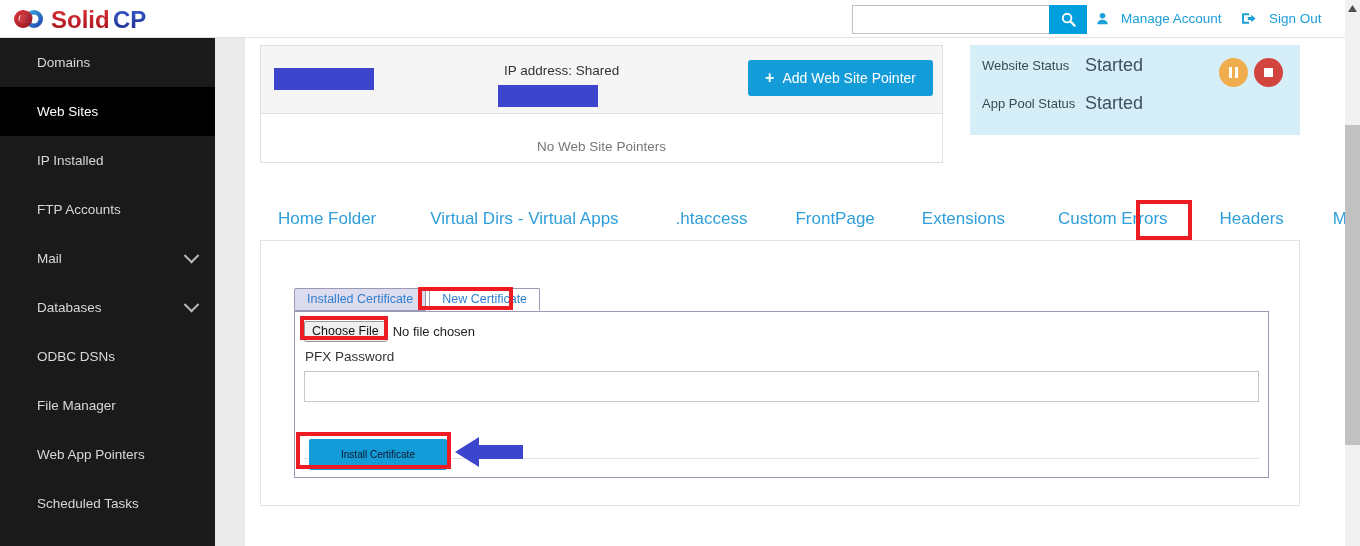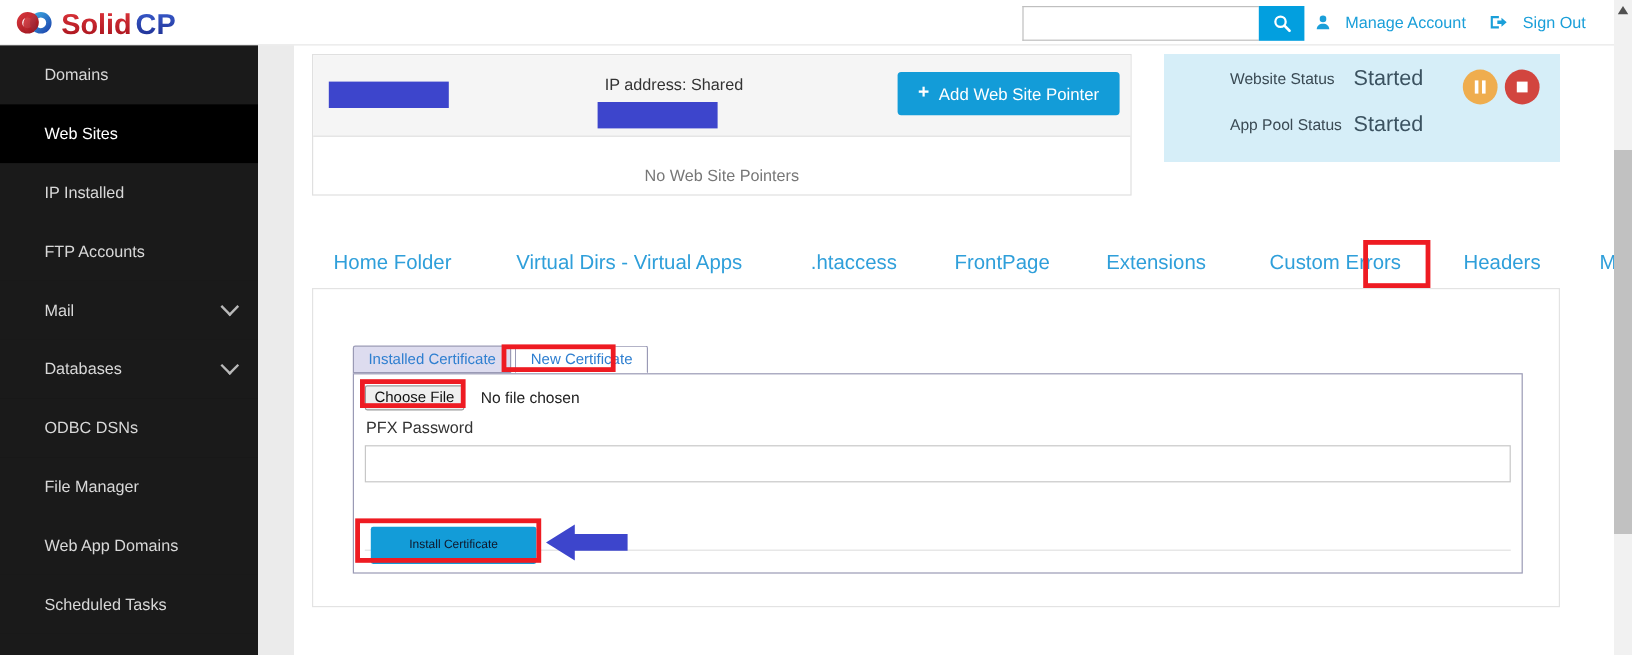--- a/index.html
+++ b/index.html
@@ -98,7 +98,7 @@
     position: absolute; left: 970px; top: 45px; width: 330px; height: 90px;
     background: #d6eef8;
   }
-  .status-row { position: absolute; display: flex; align-items: center; margin-left: 43px; }
+  .status-row { position: absolute; display: flex; align-items: center; }
   #status-row-1 { left: 12px; top: 10px; }
   #status-row-2 { left: 12px; top: 48px; }
   .status-label { width: 103px; font-size: 13px; color: #3a4a54; }

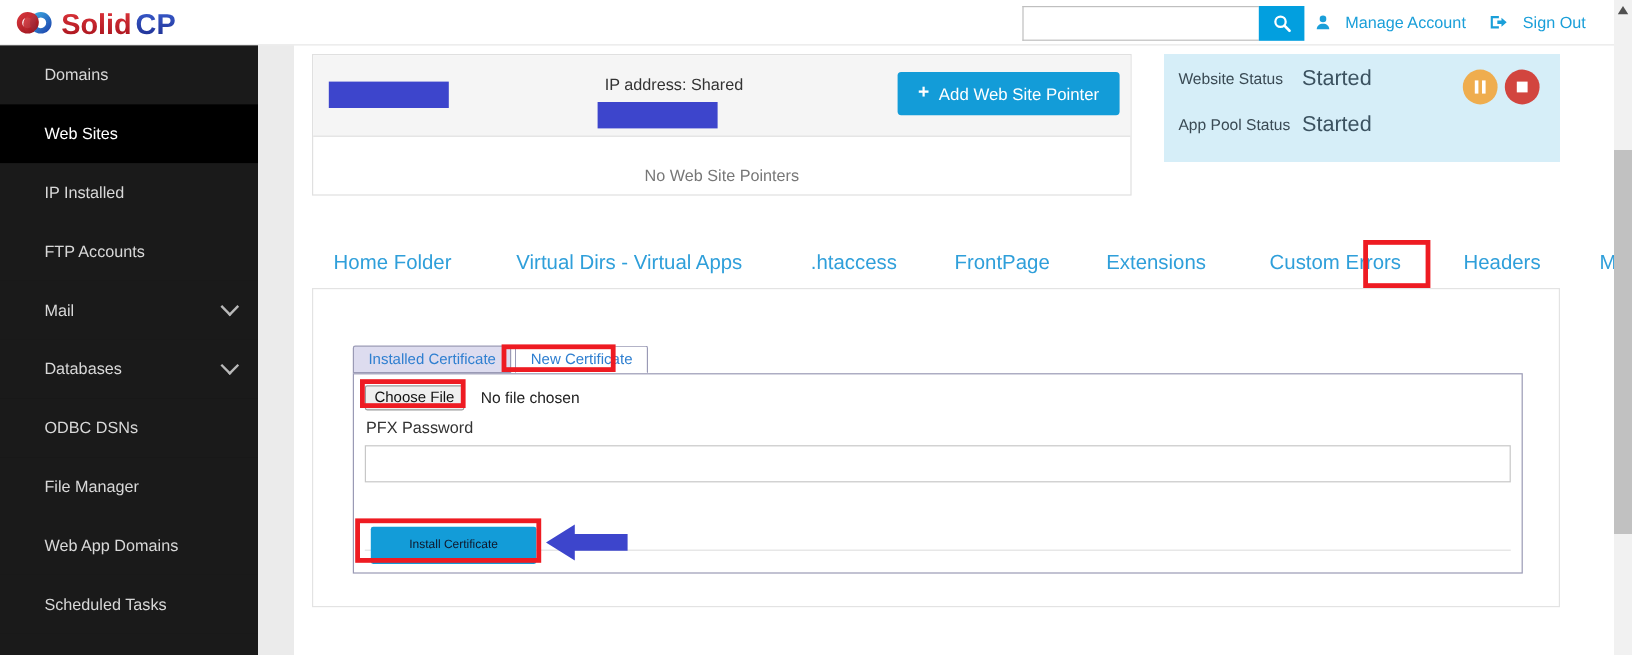--- a/index.html
+++ b/index.html
@@ -148,7 +148,7 @@
     border: 1px solid #9a9ab5; background: #fff;
   }
   #file-row {
-    position: absolute; left: 9px; top: 9px; display: flex; align-items: center; gap: 14px;
+    position: absolute; left: 9px; top: 9px; display: flex; align-items: center; gap: 6px;
   }
   #choose-file-btn {
     font-size: 12.5px; font-family: "Liberation Sans", sans-serif;

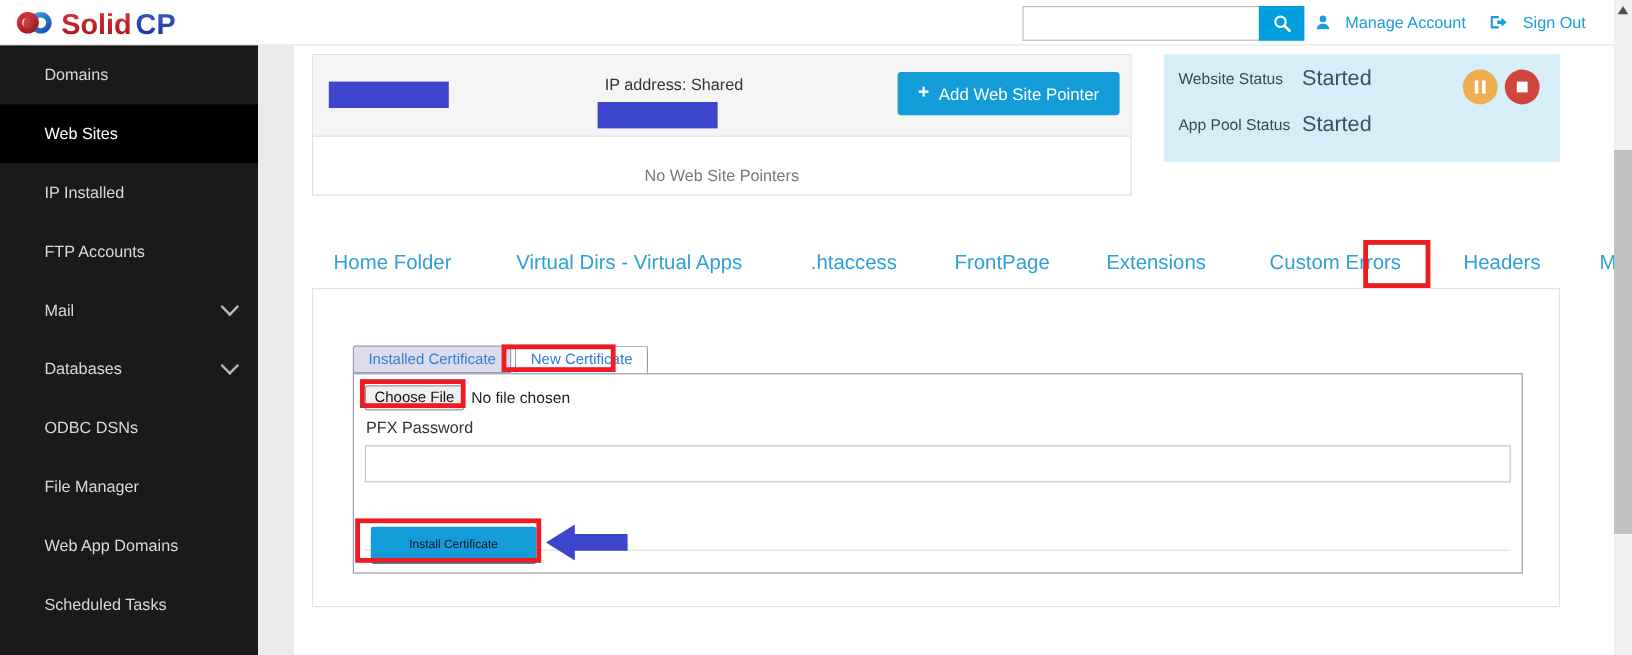--- a/index.html
+++ b/index.html
@@ -273,7 +273,7 @@
     <span class="nav-label">File Manager</span>
   </div>
   <div class="nav-item">
-    <span class="nav-label">Web App Domains</span>
+    <span class="nav-label">Web App Pointers</span>
   </div>
   <div class="nav-item">
     <span class="nav-label">Scheduled Tasks</span>

